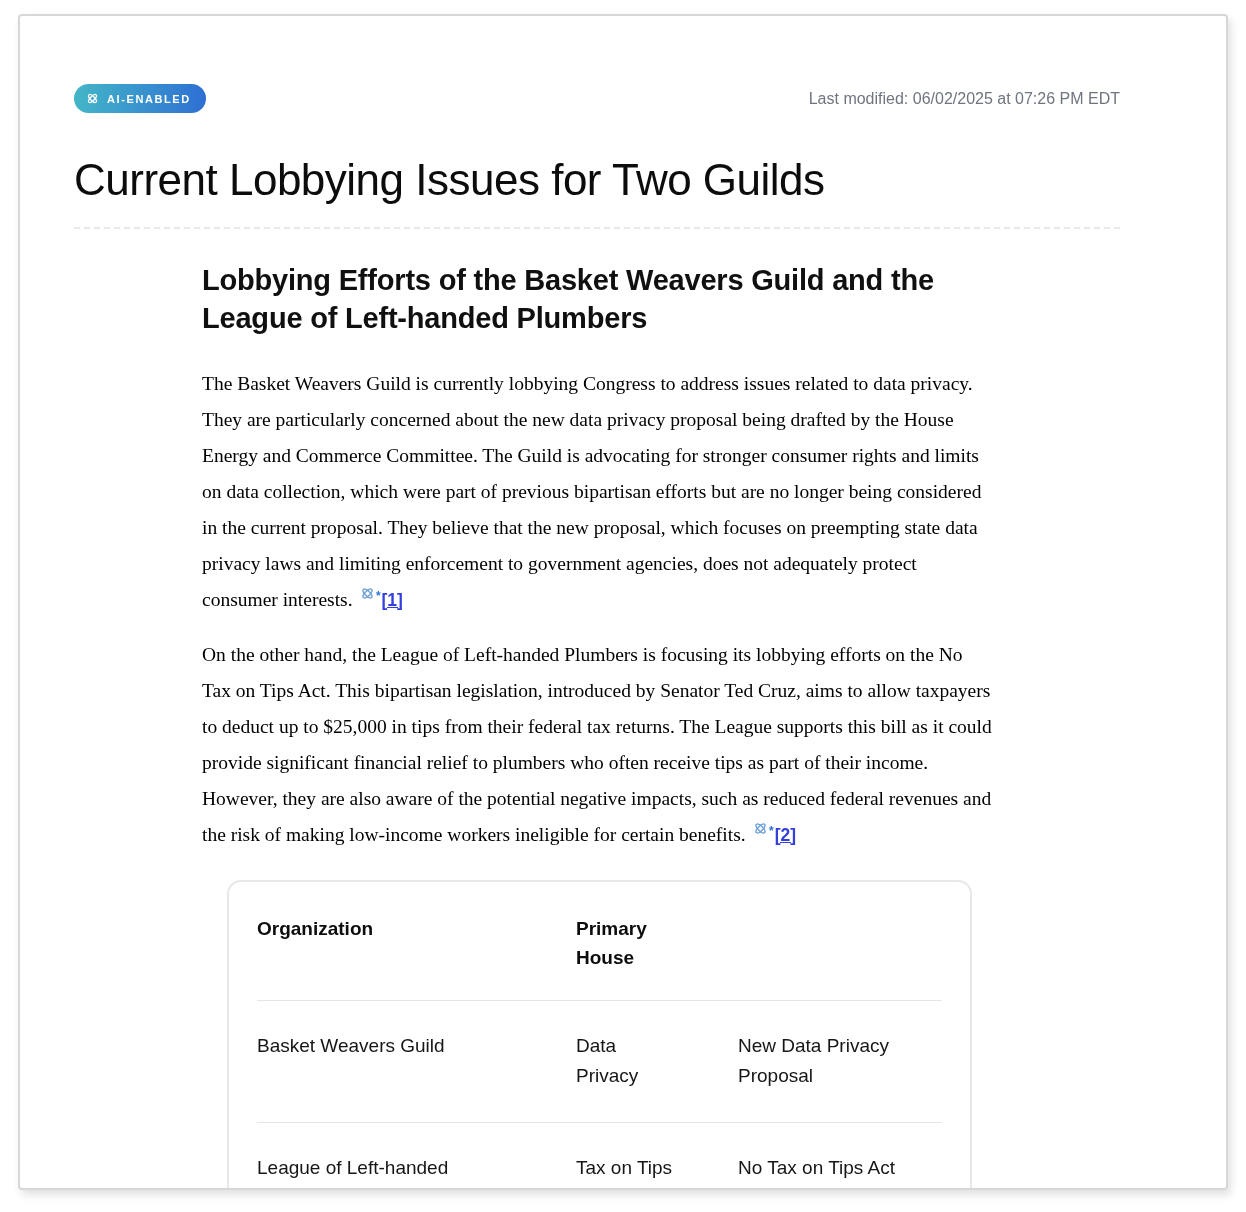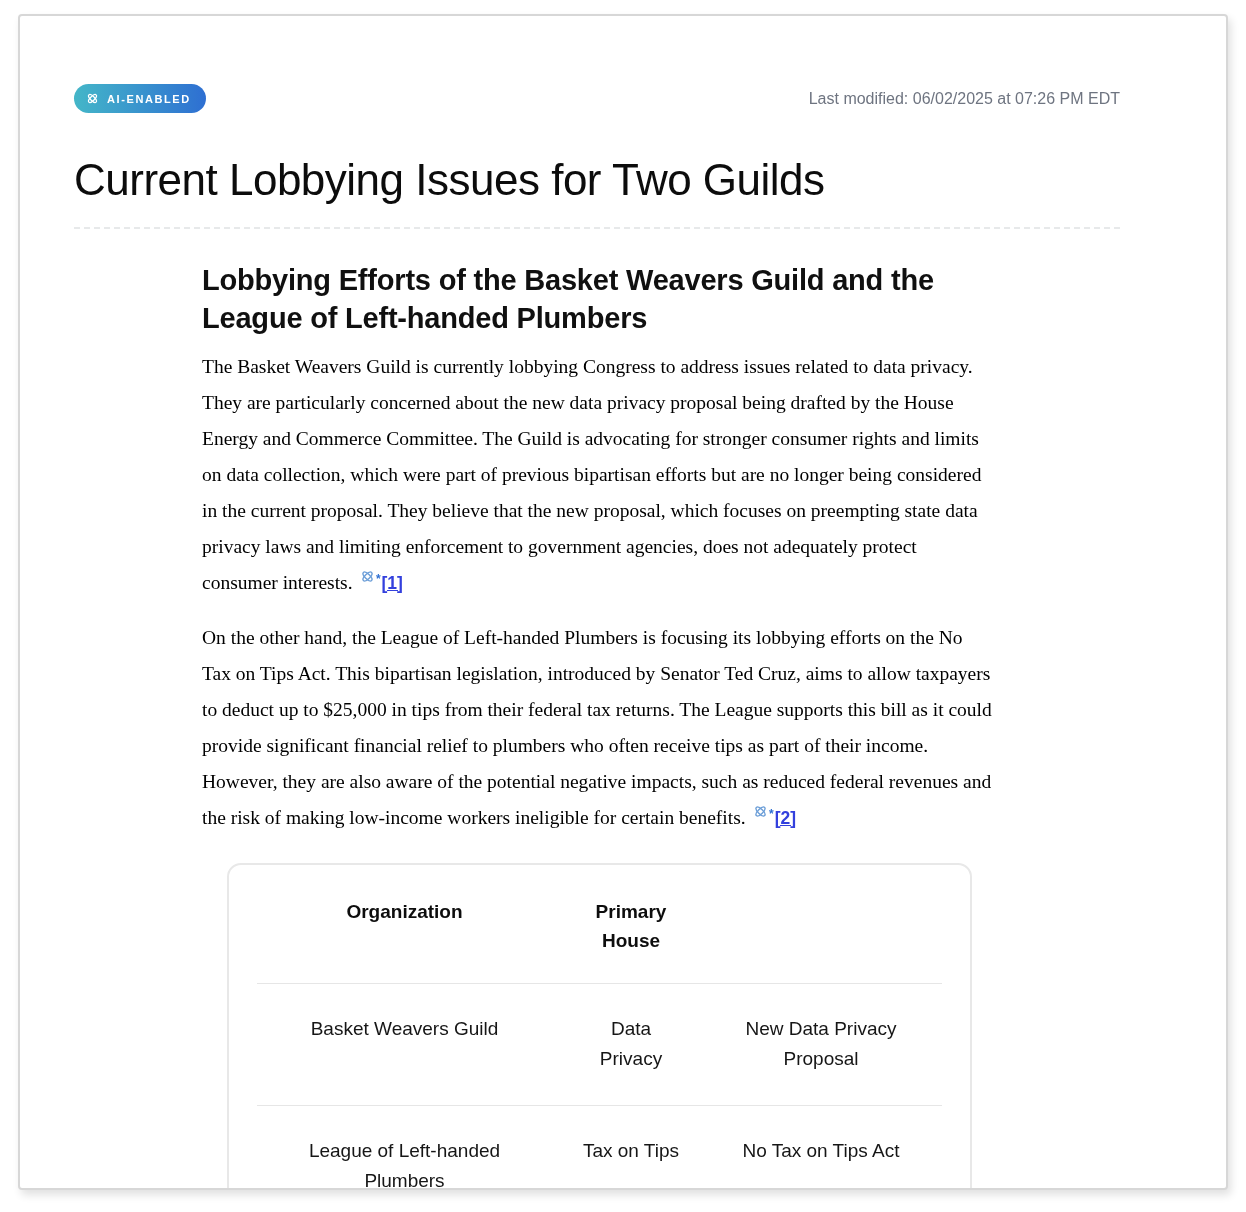--- a/index.html
+++ b/index.html
@@ -37,7 +37,7 @@
   .article { margin-left:128px; margin-top:32px; width:792px; }
   .article-heading {
     font-size:29px; font-weight:bold; color:#101010; line-height:1.32;
-    letter-spacing:-0.2px; margin-bottom:11px;
+    letter-spacing:-0.2px; margin-bottom:28px;
   }
   .para {
     font-family:"Liberation Serif", serif;

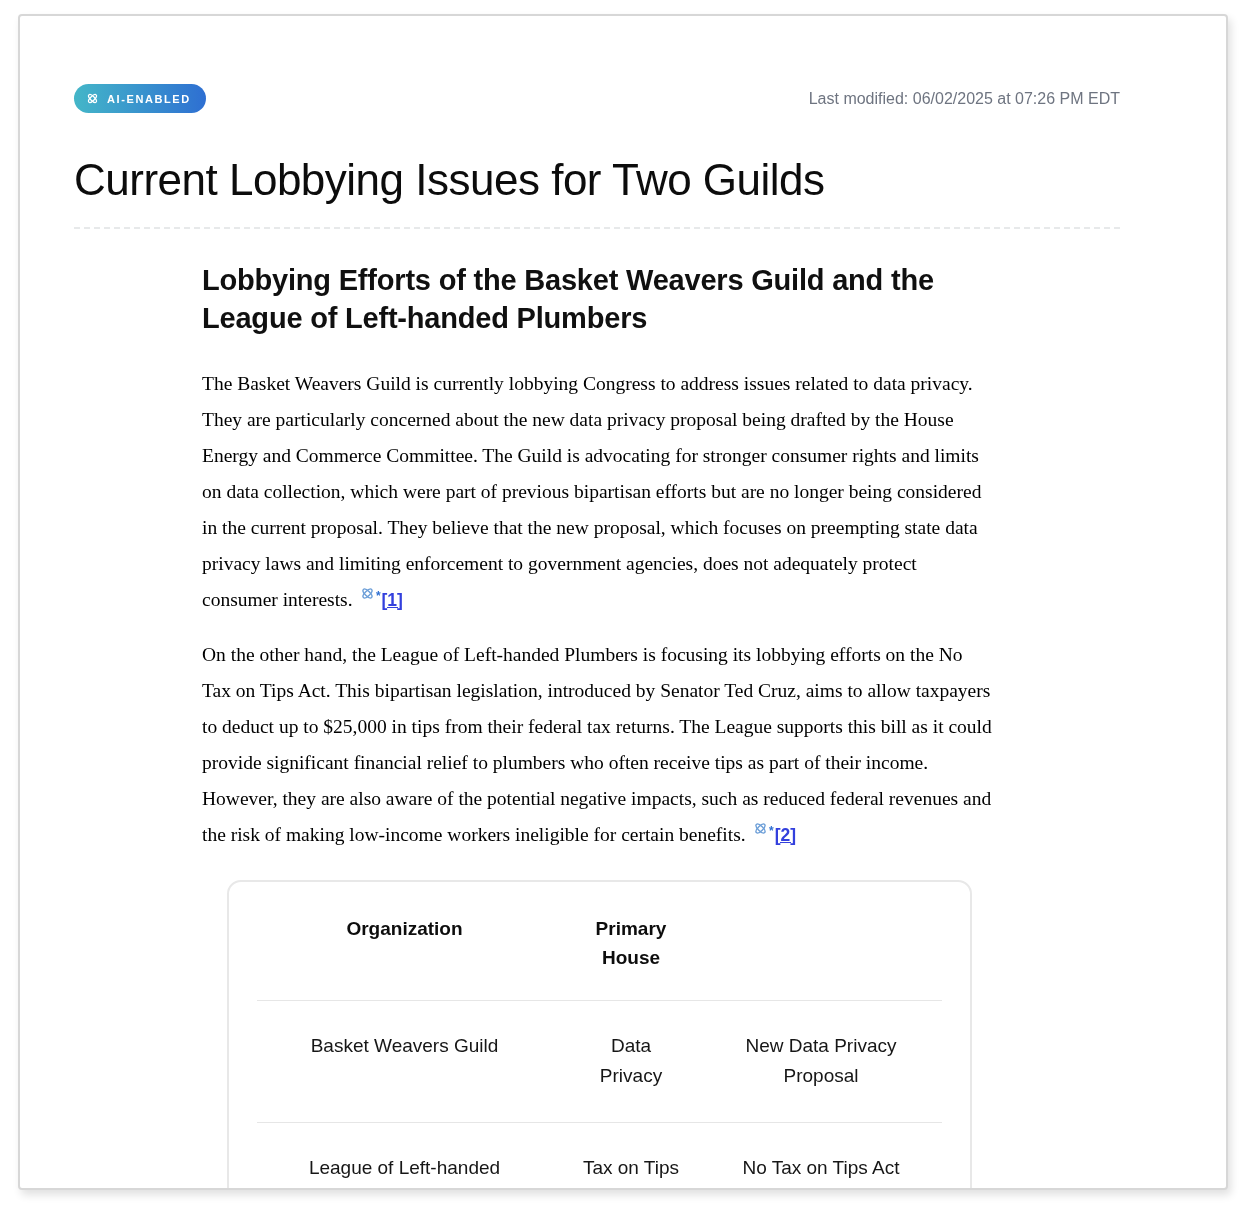--- a/index.html
+++ b/index.html
@@ -69,7 +69,7 @@
     border:2px solid #e8e8e8; border-radius:14px;
     padding:0 28px; background:#ffffff;
   }
-  .t-row { display:grid; grid-template-columns:305px 148px 1fr; column-gap:0;text-align:center; }
+  .t-row { display:grid; grid-template-columns:305px 148px 1fr; column-gap:14px; }
   .t-row + .t-row { border-top:1px solid #e6e6e6; }
   .t-cell {
     font-size:19px; color:#161616; line-height:1.55;

